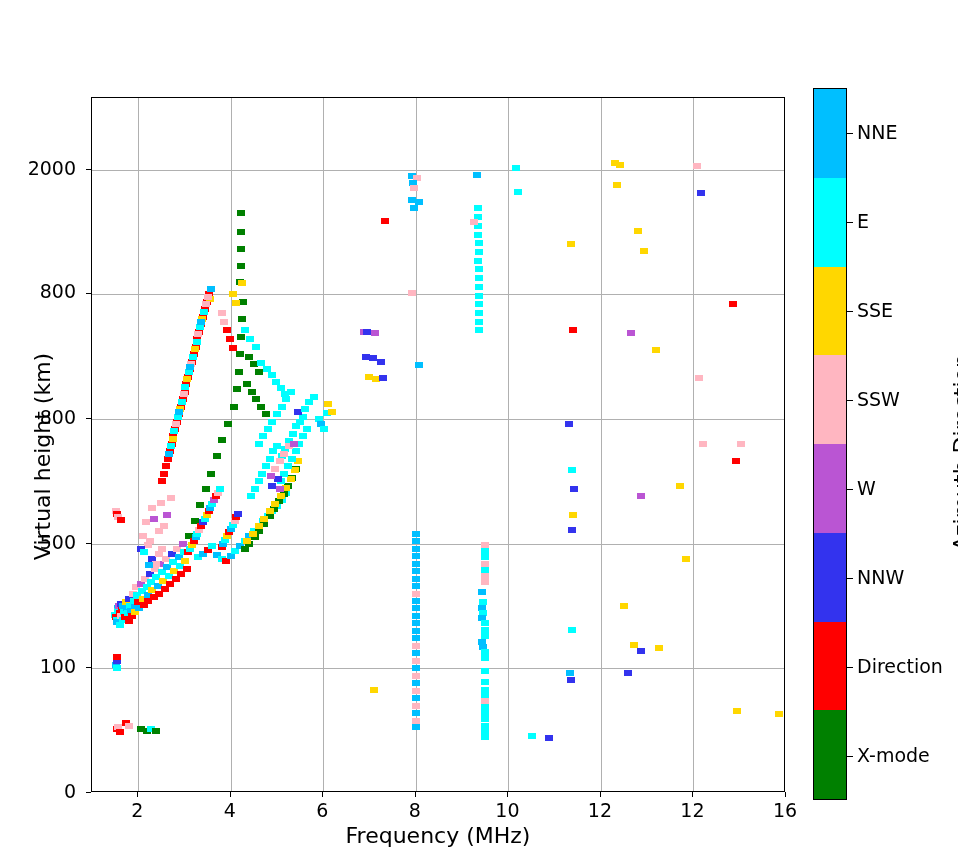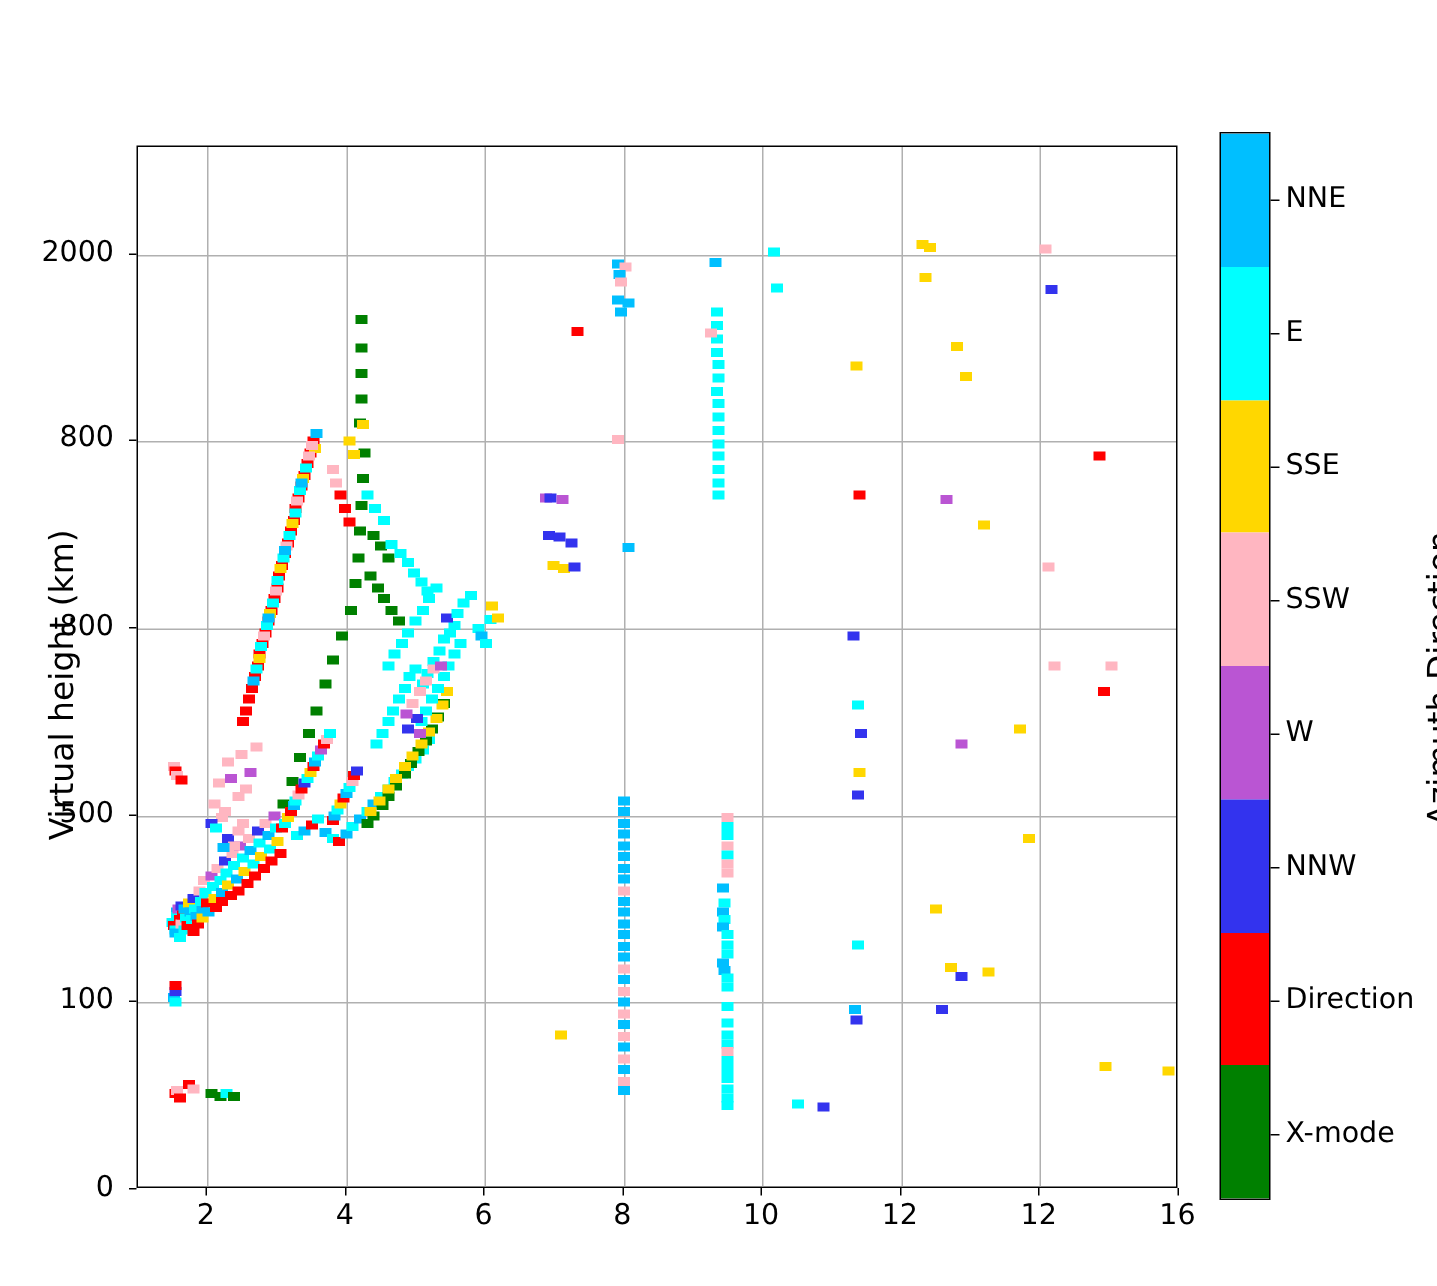--- a/index.html
+++ b/index.html
@@ -548,6 +548,7 @@
       <div class="ylab" style="top: 168.682px;">2000</div>
     </div>
 
+<div id="xtitle">Frequency (MHz)</div>
 <div id="ytitle">Virtual height (km)</div>
 
 <div id="cbar">

